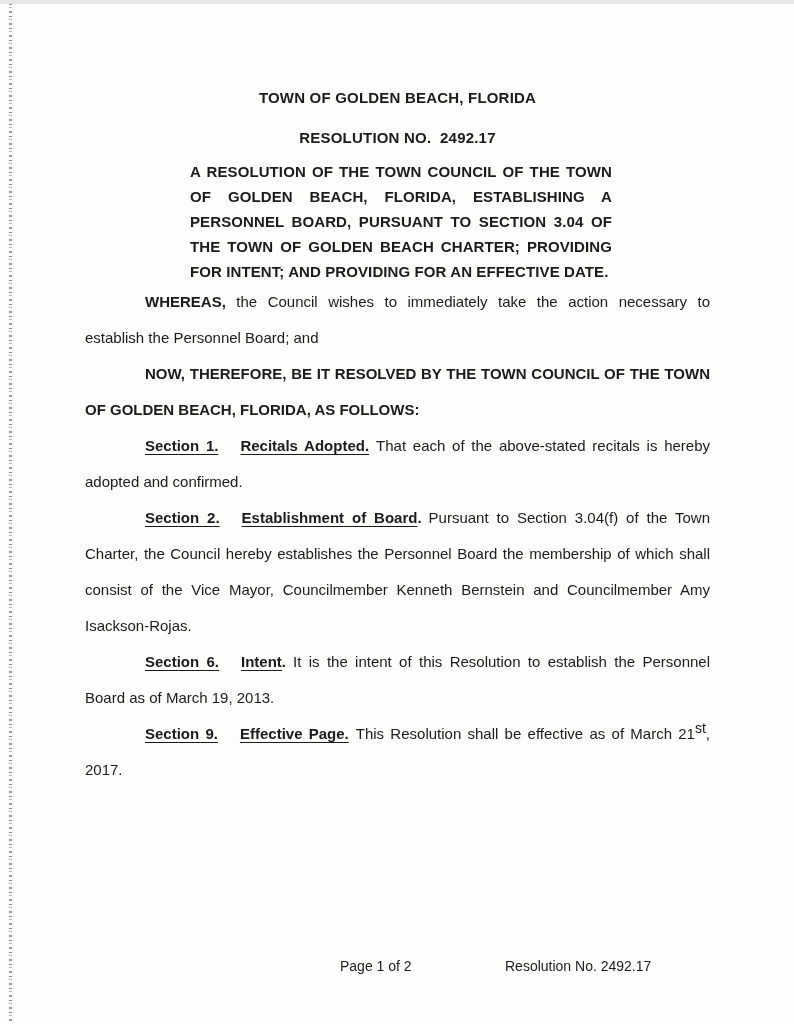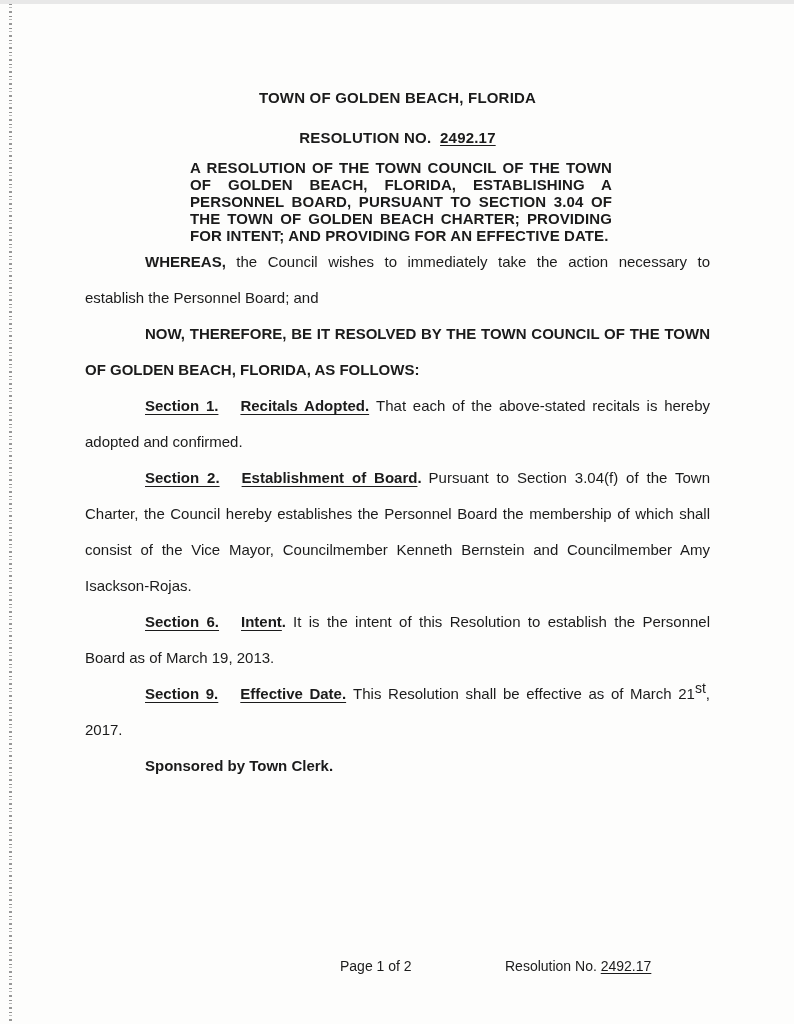--- a/index.html
+++ b/index.html
@@ -53,7 +53,7 @@
     letter-spacing: 0.2px;
     margin-bottom: 12px;
   }
-  .ul { text-decoration: underline; text-underline-offset: 2px; }
+  .ul { text-underline-offset: 2px; }
   .title-block {
     font-weight: bold;
     font-size: 15px;

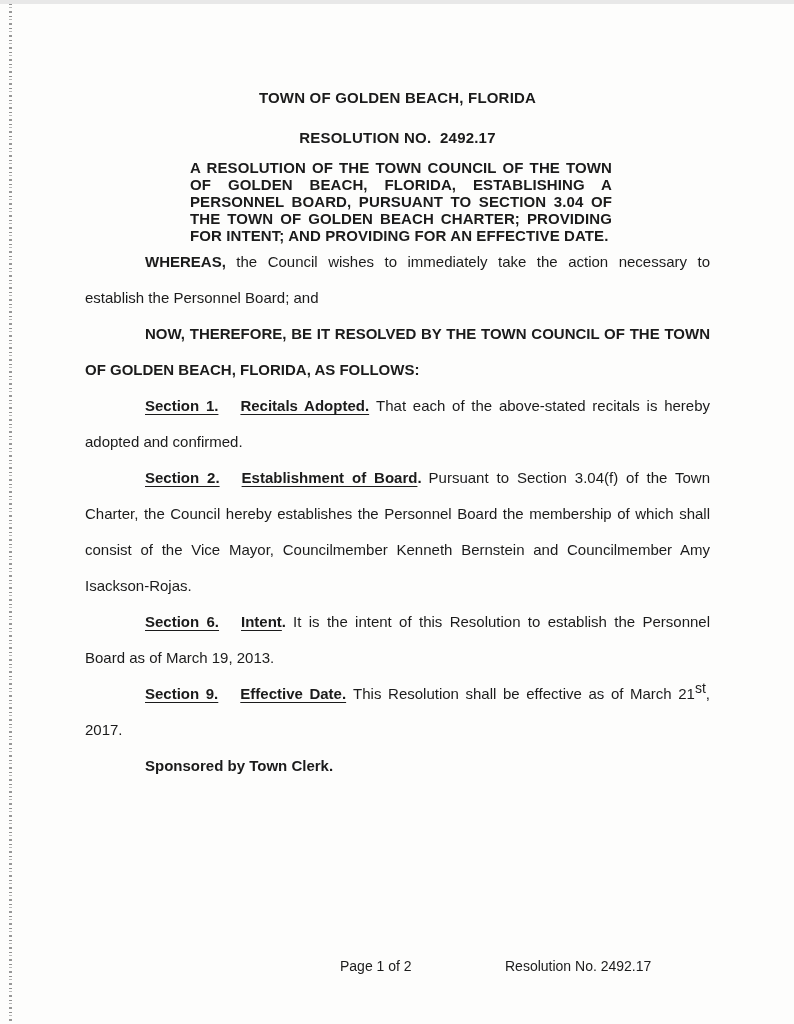--- a/index.html
+++ b/index.html
@@ -57,7 +57,7 @@
   .title-block {
     font-weight: bold;
     font-size: 15px;
-    line-height: 17px;
+    line-height: 25px;
     text-align: justify;
     margin-left: 105px;
     margin-right: 98px;

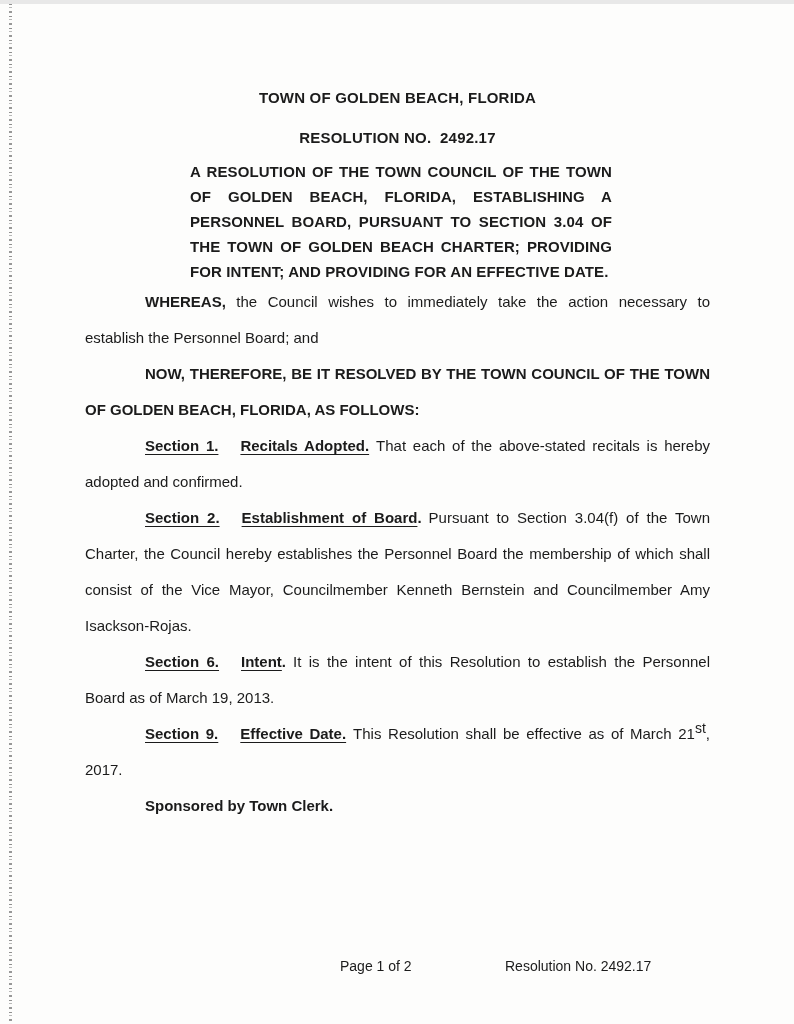--- a/index.html
+++ b/index.html
@@ -127,7 +127,7 @@
 
     <p class="body"><span class="sec-num">Section 6.</span><span class="sec-head">Intent</span><span class="sec-after">.</span><span class="sec-gap"></span><span>It is the intent of this Resolution to establish the Personnel Board as of March 19, 2013.</span></p>
 
-    <p class="body"><span class="sec-num">Section 9.</span><span class="sec-head">Effective Date.</span><span class="sec-gap"></span><span>This Resolution shall be effective as of March 21</span><sup class="ord">st</sup><span>, 2017.</span></p>
+    <p class="body"><span class="sec-num">Section 9.</span><span class="sec-head">Effective Page.</span><span class="sec-gap"></span><span>This Resolution shall be effective as of March 21</span><sup class="ord">st</sup><span>, 2017.</span></p>
 
     <p class="sponsor">Sponsored by Town Clerk.</p>
 

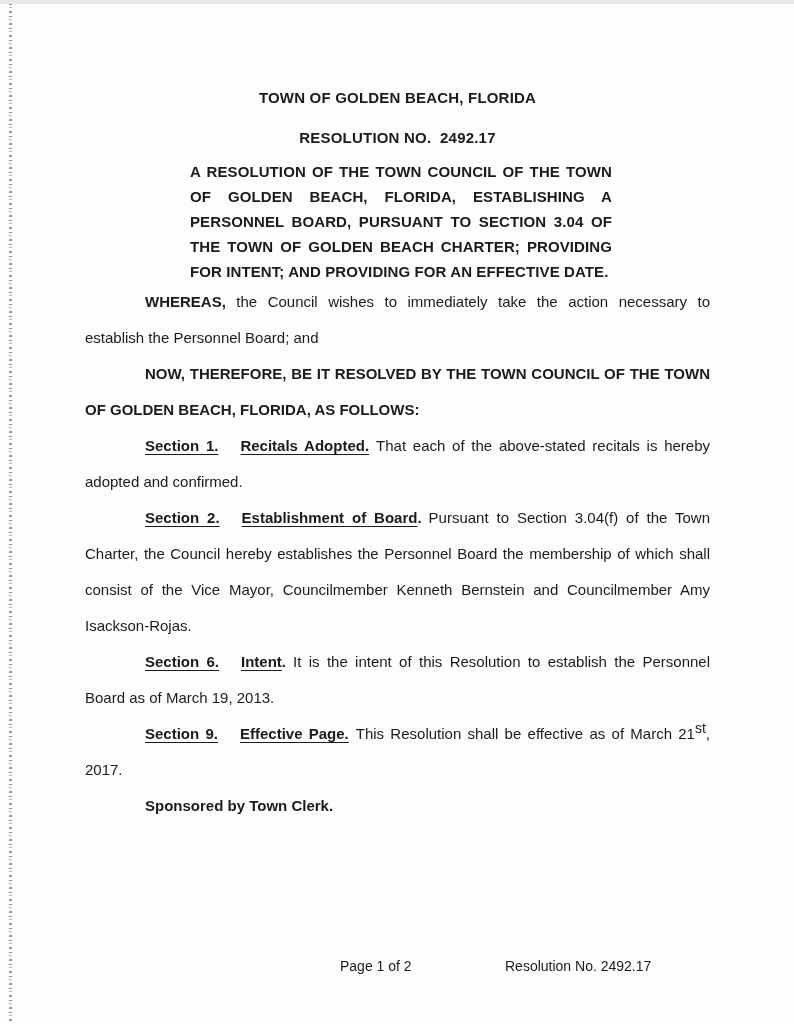--- a/index.html
+++ b/index.html
@@ -129,7 +129,6 @@
 
     <p class="body"><span class="sec-num">Section 9.</span><span class="sec-head">Effective Page.</span><span class="sec-gap"></span><span>This Resolution shall be effective as of March 21</span><sup class="ord">st</sup><span>, 2017.</span></p>
 
-    <p class="sponsor">Sponsored by Town Clerk.</p>
 
   </div>
 

